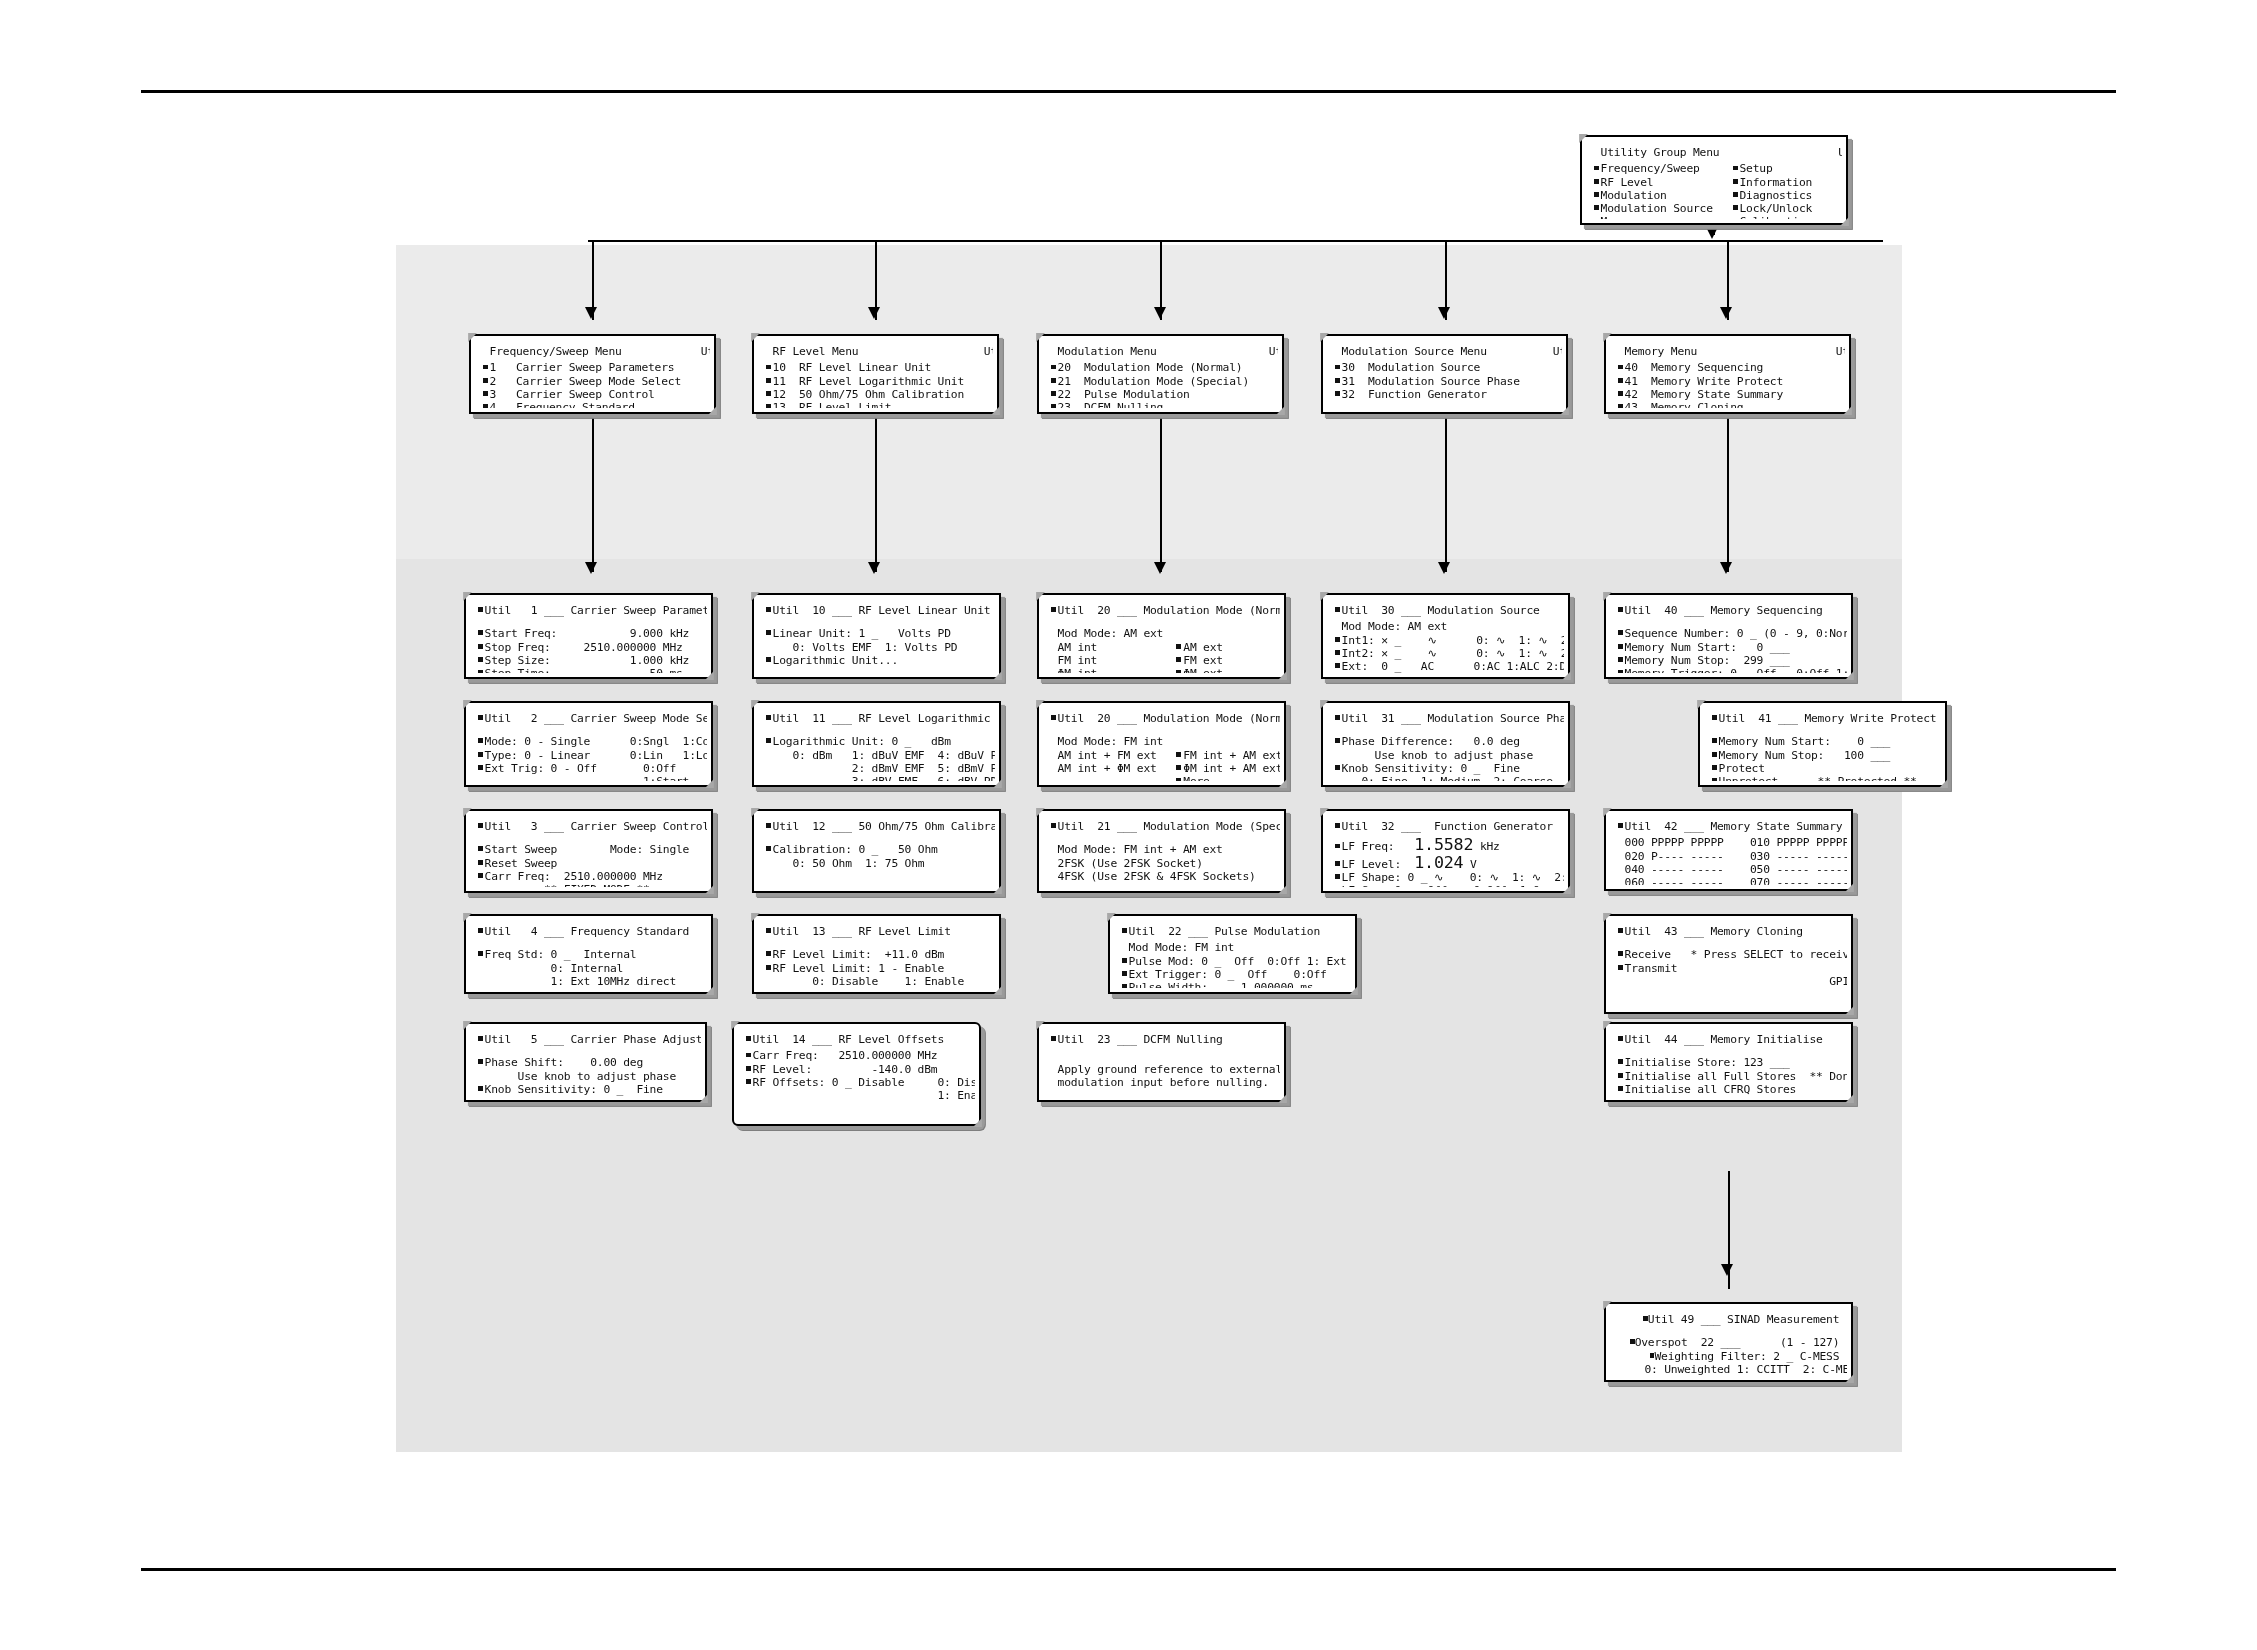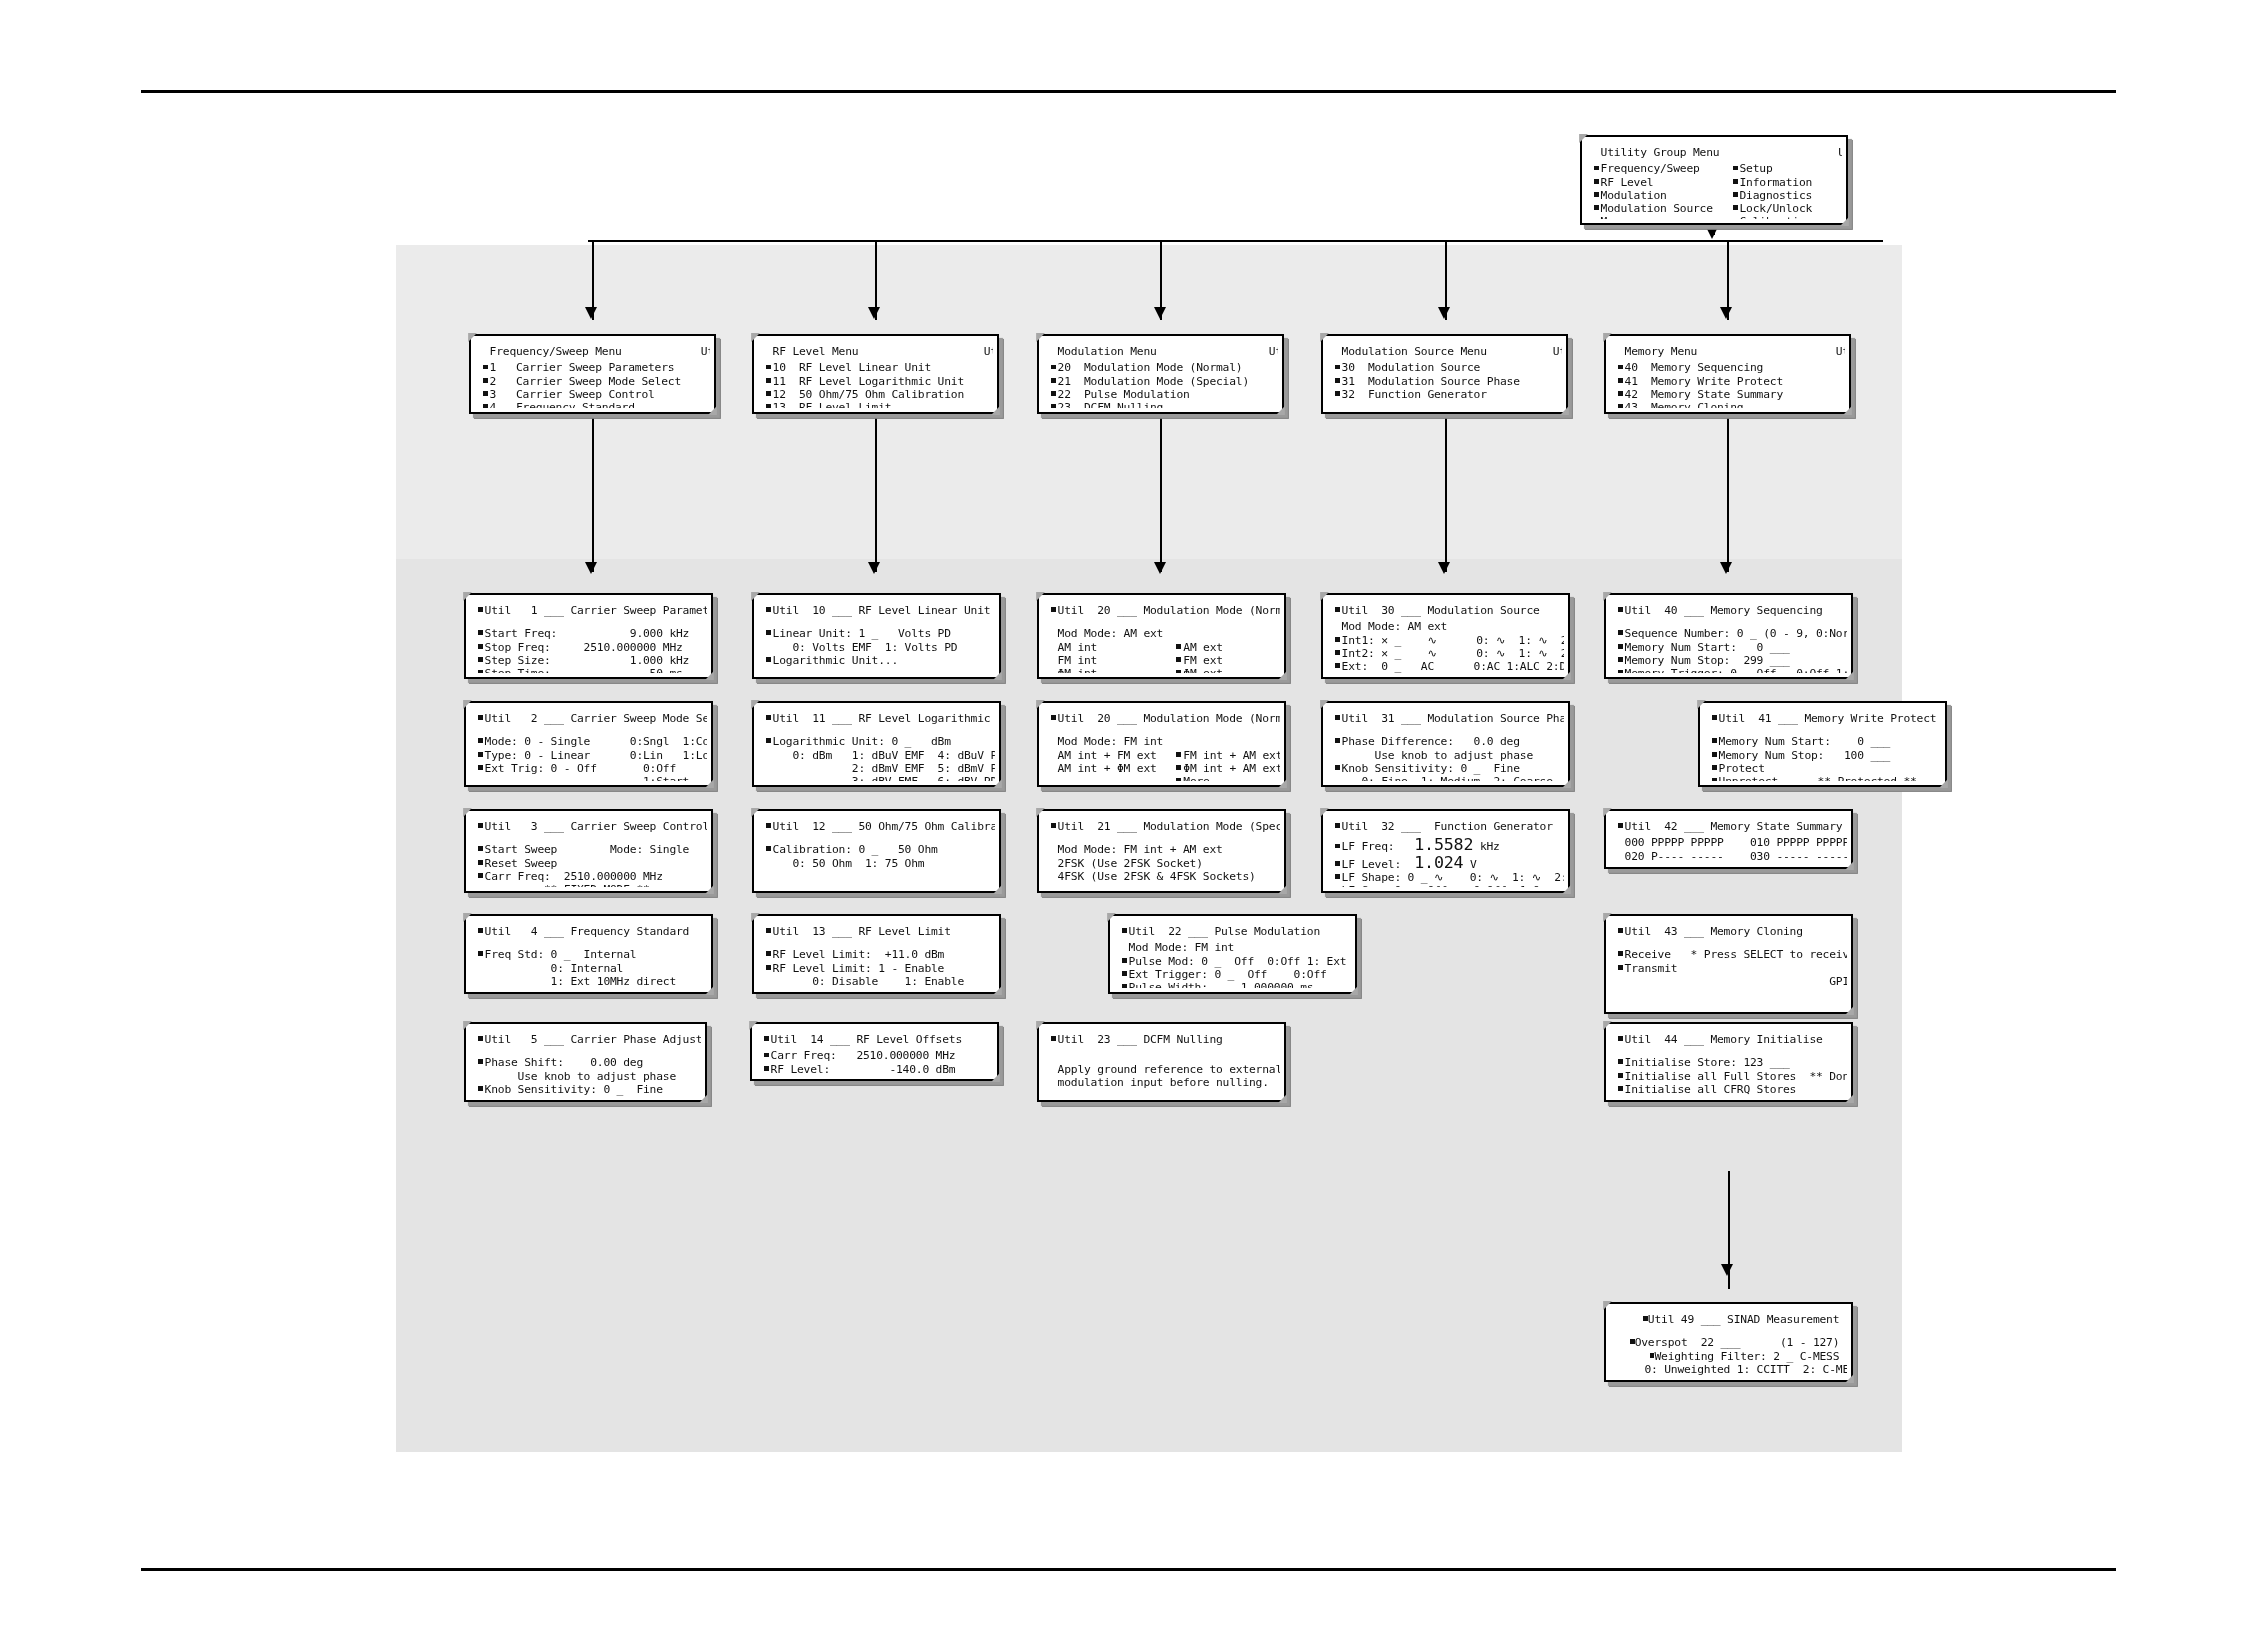--- a/index.html
+++ b/index.html
@@ -314,7 +314,7 @@
         <div class="ln"><span class="bul"><i></i></span>Unprotect      ** Protected **</div>
       </div>
     </div>
-    <div class="lcd" style="left: 1604px; top: 809px; width: 249px; height: 60px;">
+    <div class="lcd" style="left: 1604px; top: 809px; width: 249px; height: 82px;">
       <div class="lcd-inner">
         <div class="ln head"><span class="bul"><i></i></span>Util  42 ___ Memory State Summary</div>
         <div class="ln"><span class="bul"></span>000 PPPPP PPPPP    010 PPPPP PPPPP</div>

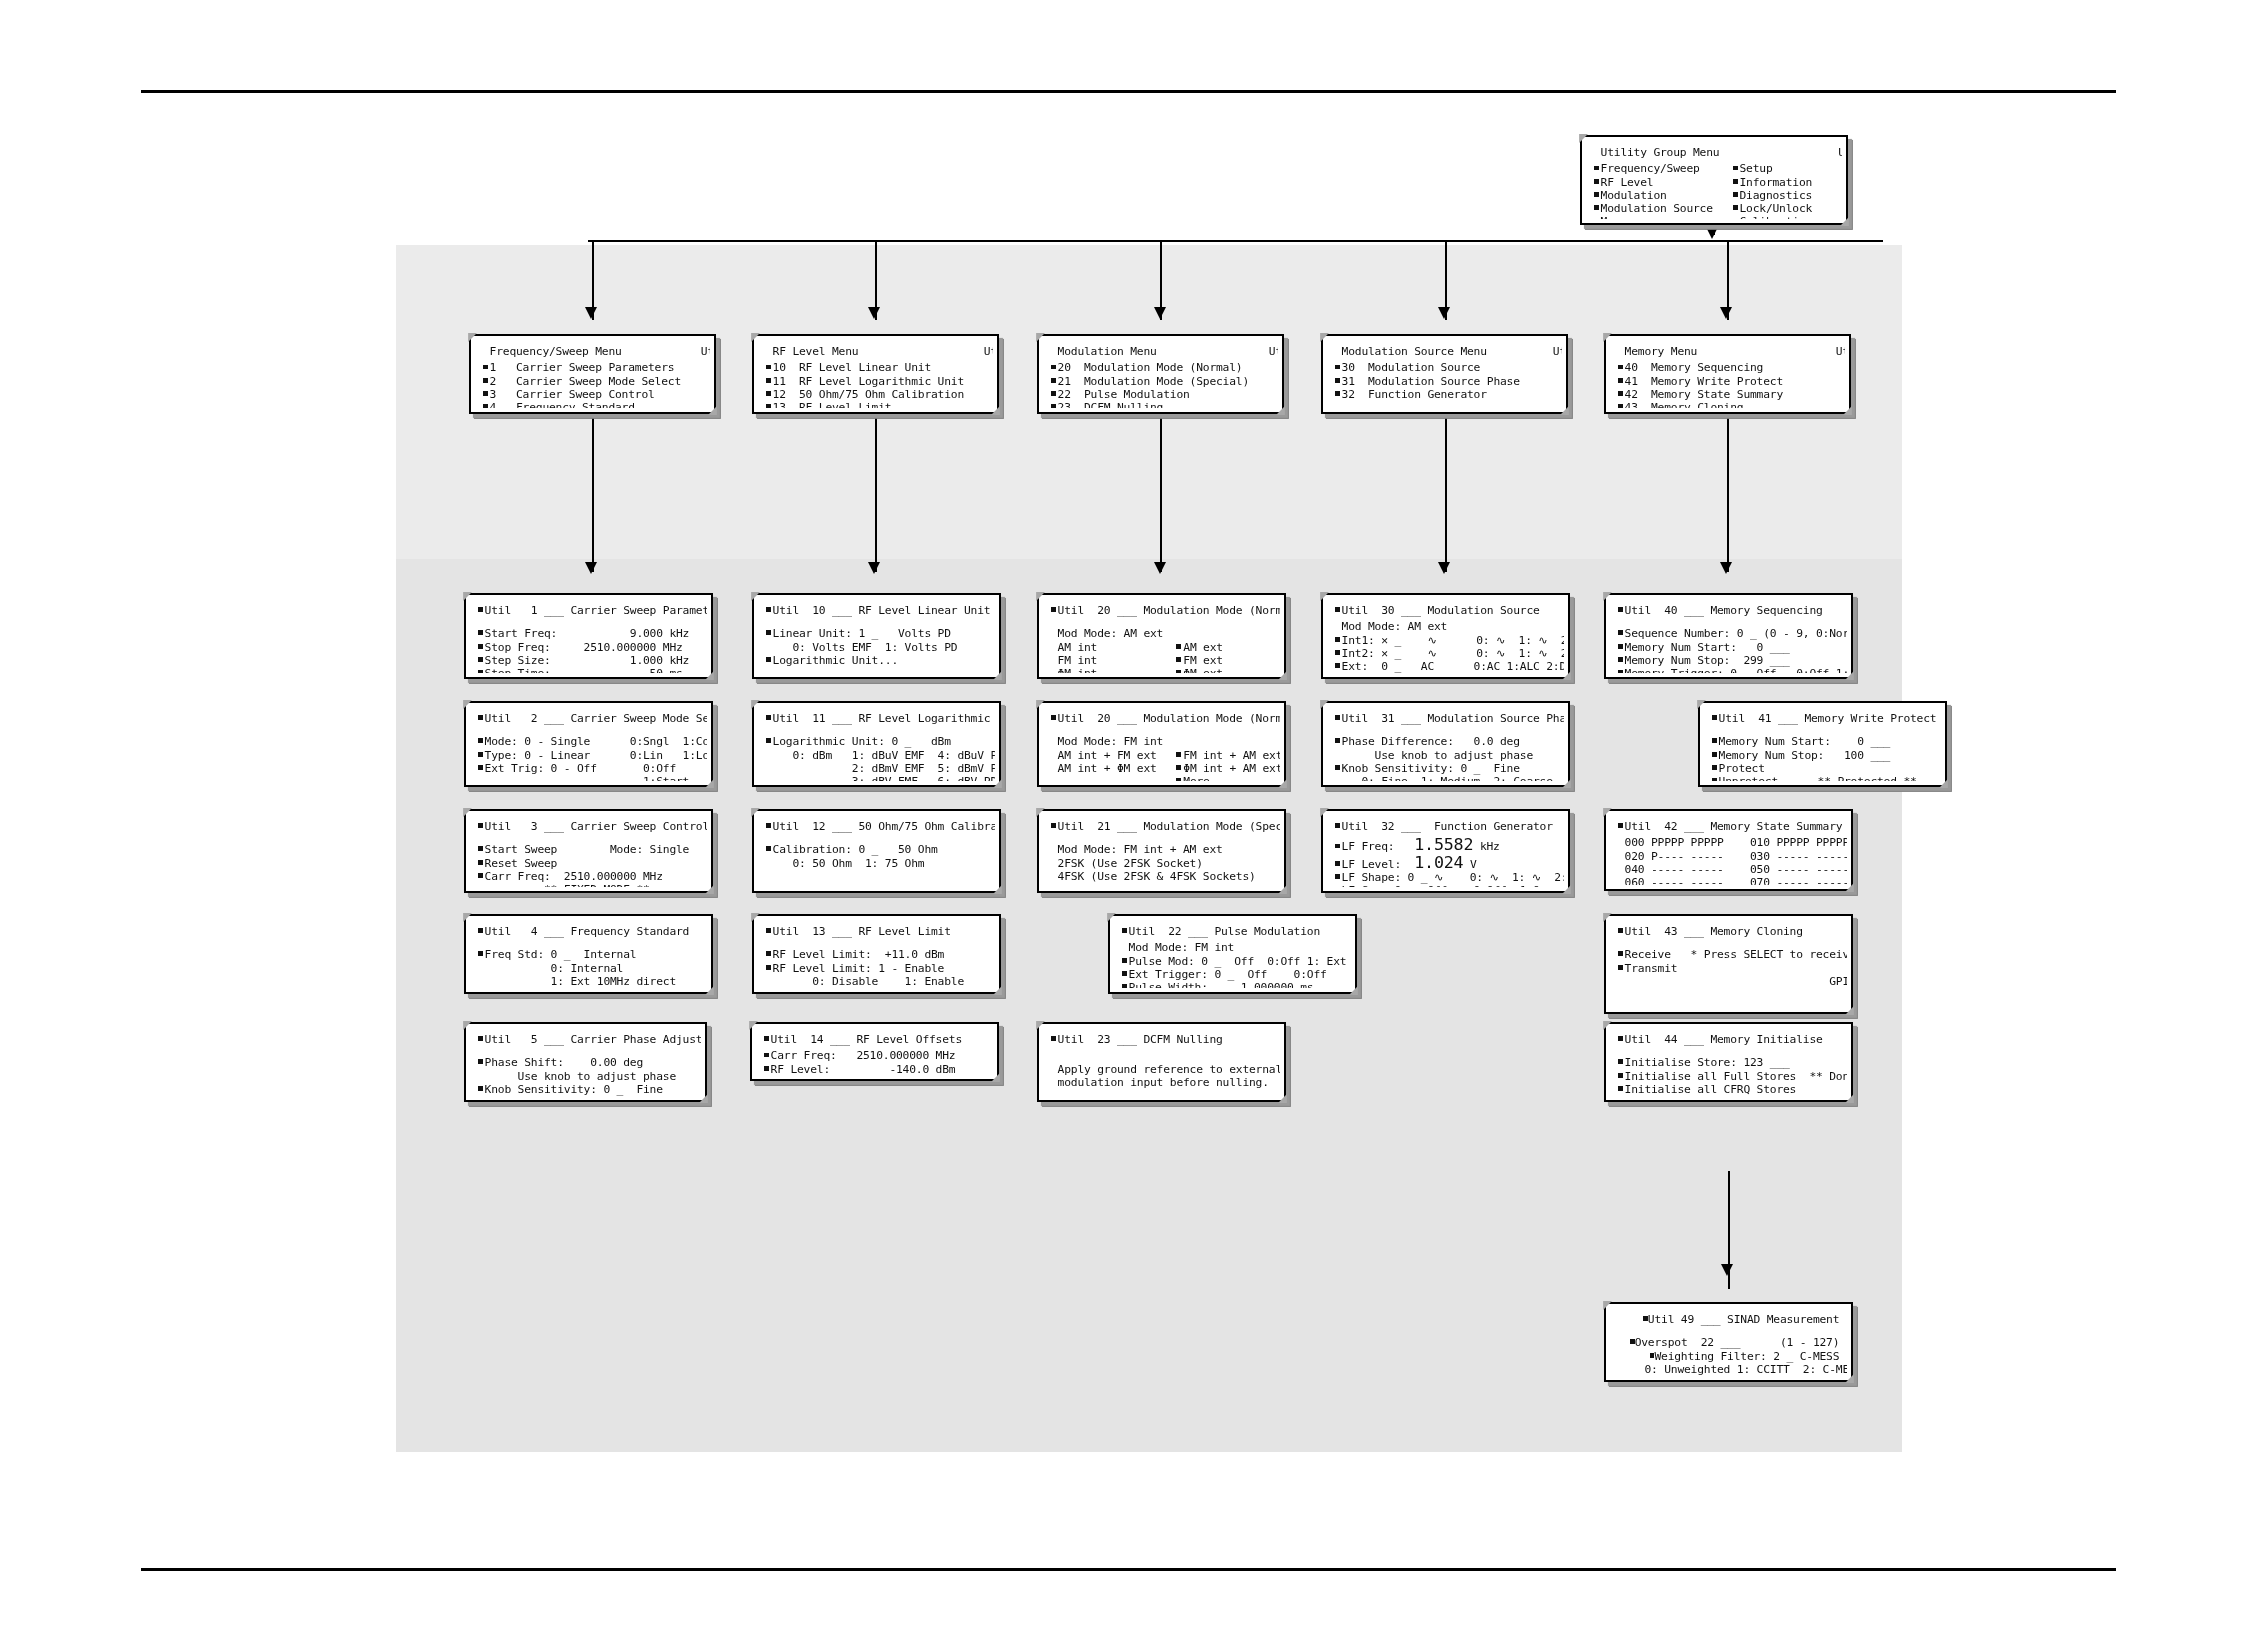--- a/index.html
+++ b/index.html
@@ -209,7 +209,7 @@
         <div class="ln"><span class="bul"></span>      0: Disable    1: Enable</div>
       </div>
     </div>
-    <div class="lcd" style="left: 750px; top: 1022px; width: 249px; height: 59px;">
+    <div class="lcd" style="left: 732px; top: 1022px; width: 249px; height: 104px; border-radius: 6px;">
       <div class="lcd-inner">
         <div class="ln head"><span class="bul"><i></i></span>Util  14 ___ RF Level Offsets</div>
         <div class="ln"><span class="bul"><i></i></span>Carr Freq:   2510.000000 MHz</div>

